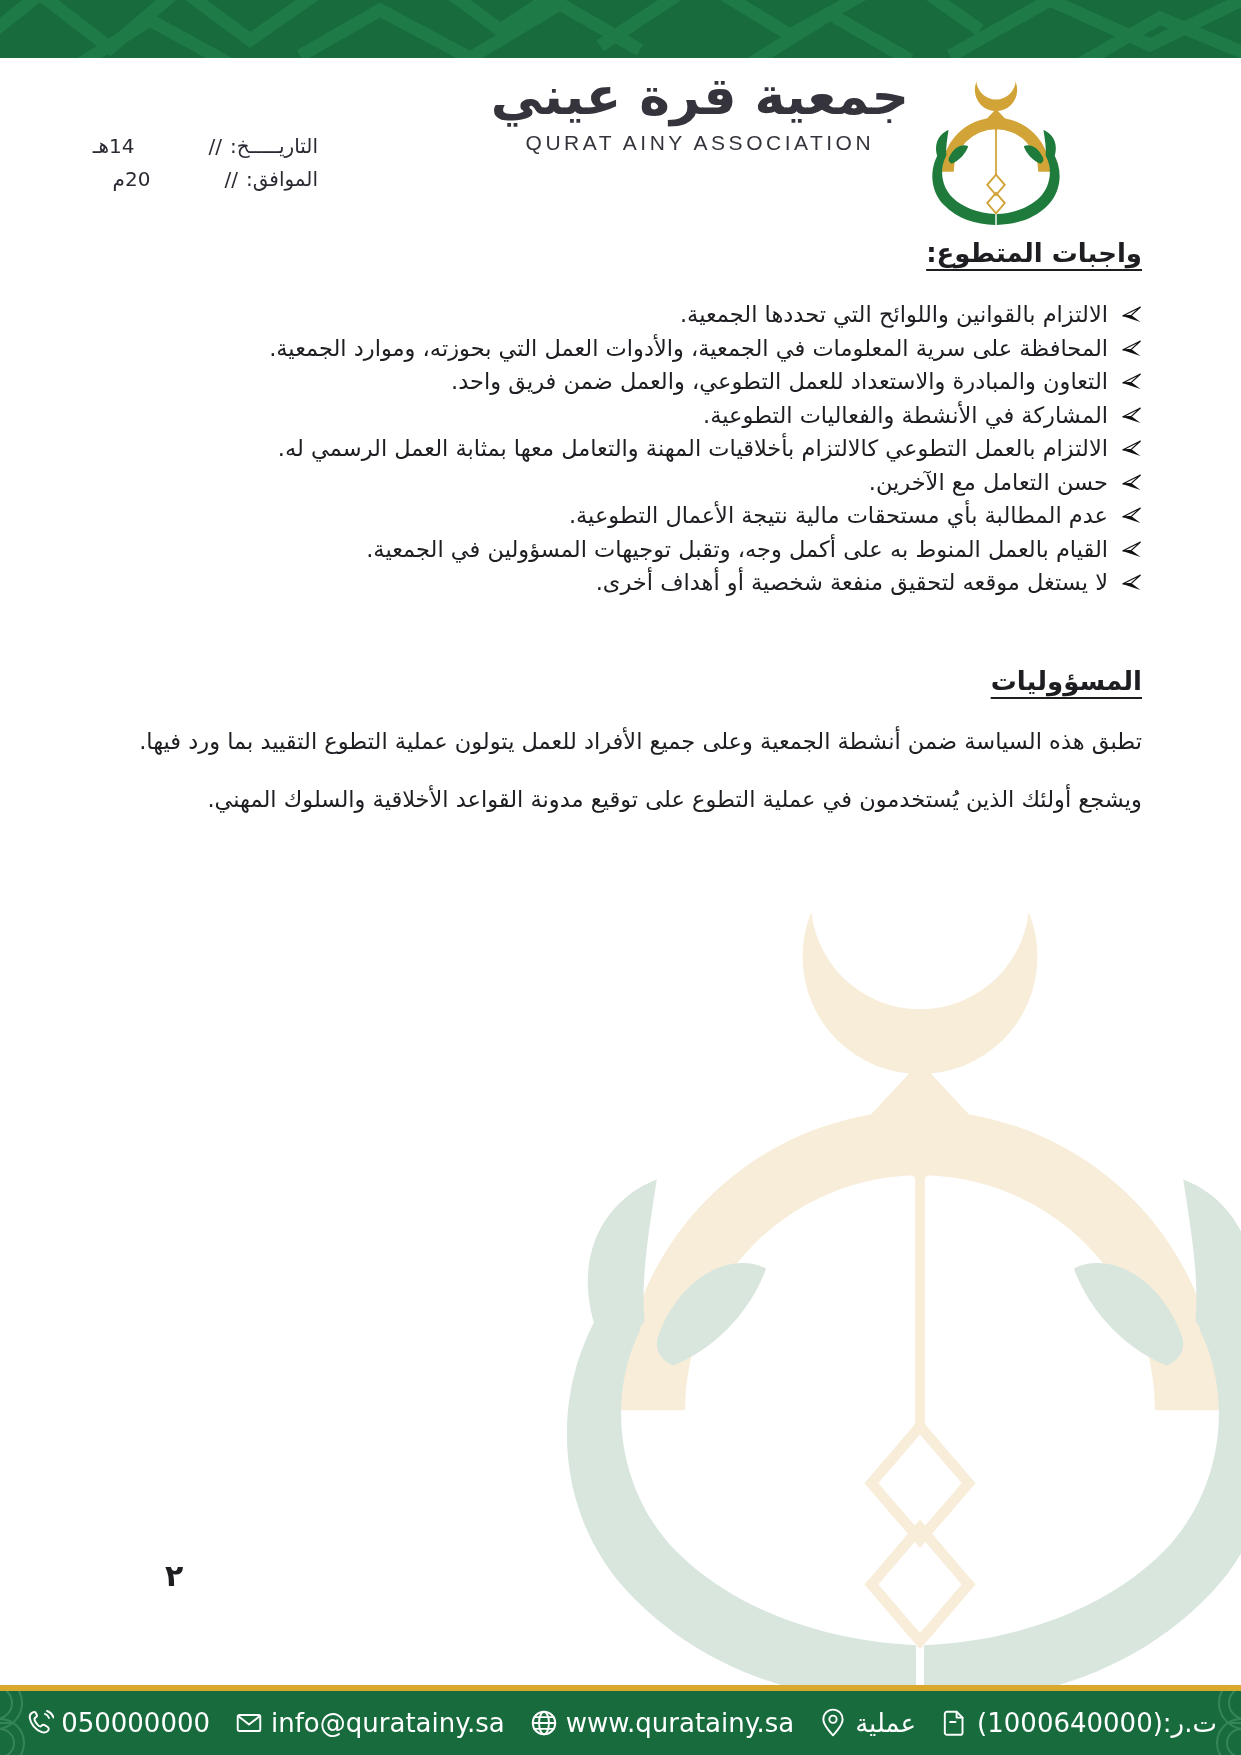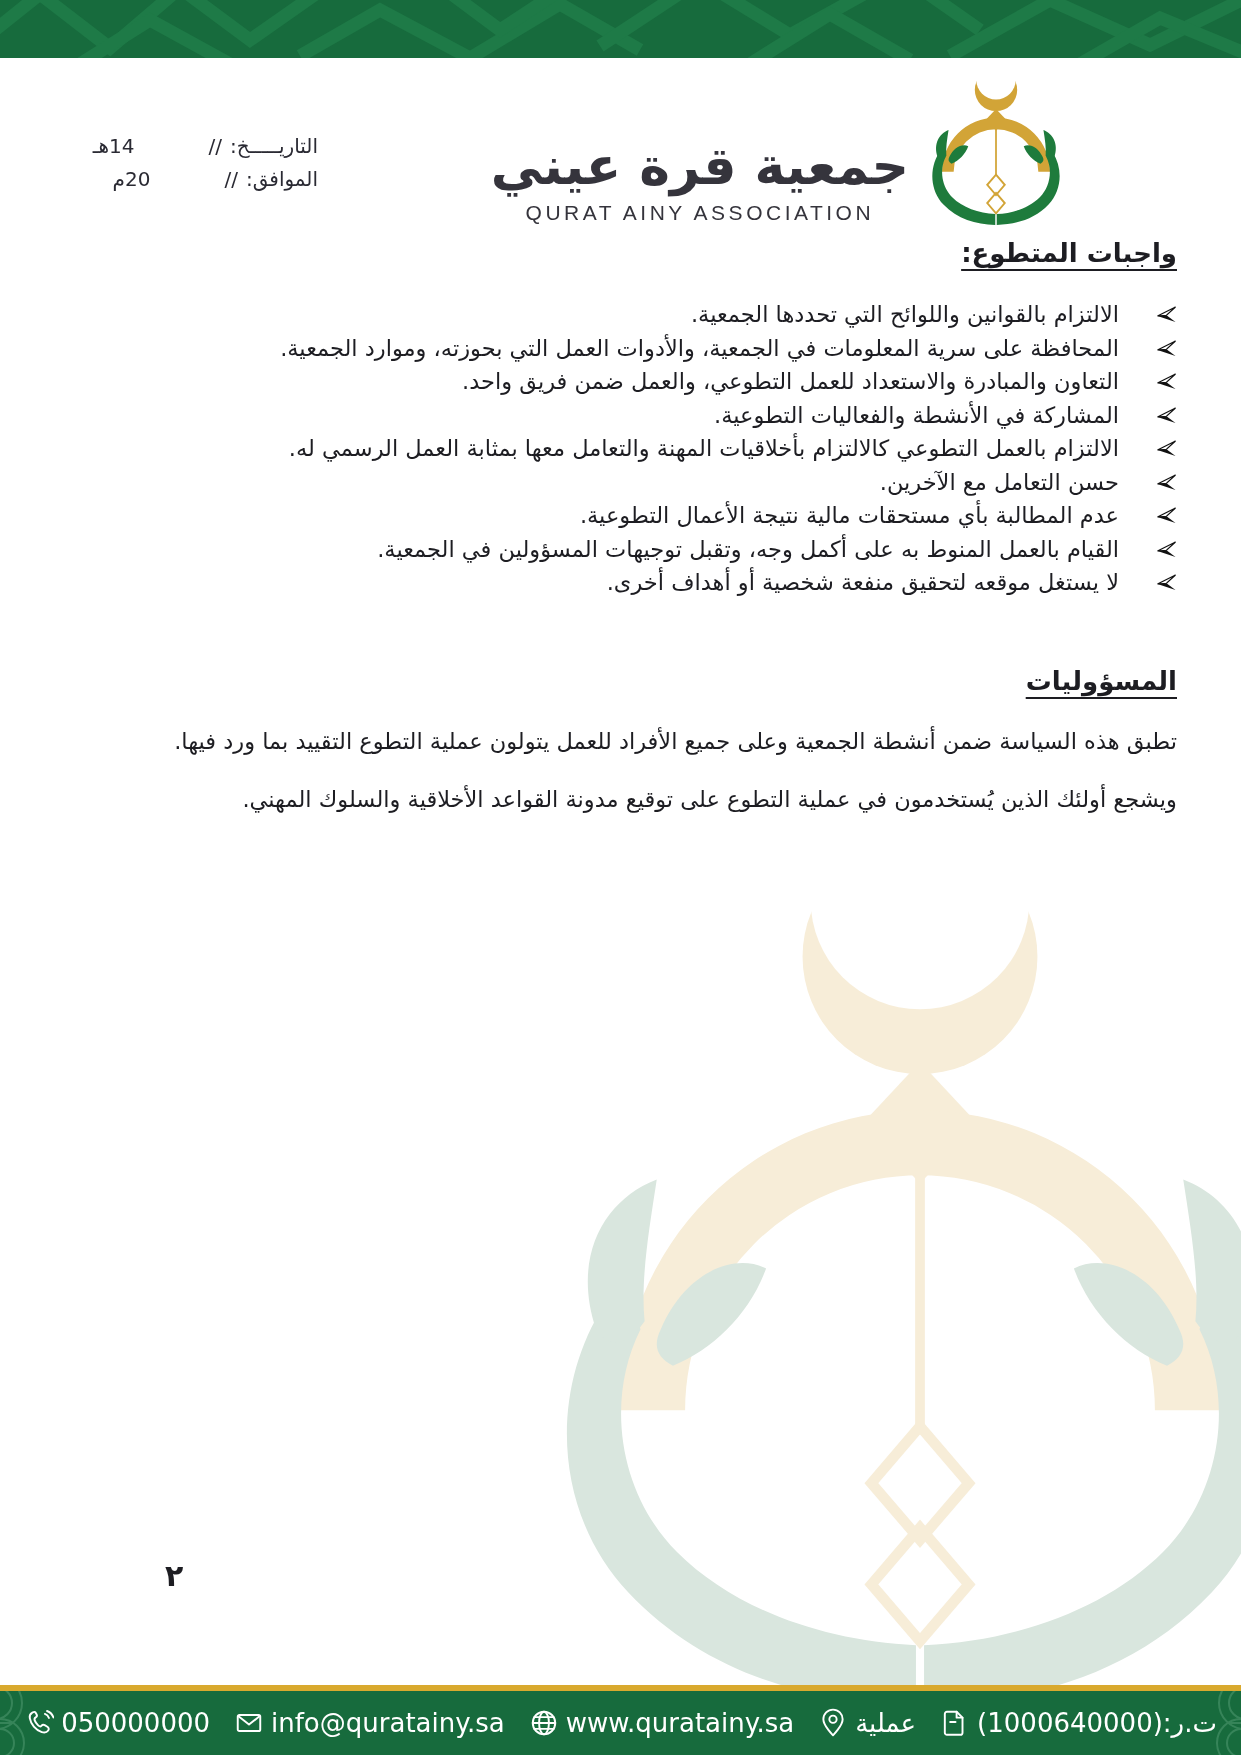--- a/index.html
+++ b/index.html
@@ -22,7 +22,7 @@
   
   .top-band{position:absolute;top:0;left:0;width:1241px;height:58px;z-index:3;}
   
-  .header-logo{position:absolute;top:68px;right:172px;display:flex;align-items:flex-end;gap:14px;z-index:2;direction:ltr;}
+  .header-logo{position:absolute;top:68px;right:172px;display:flex;align-items:flex-start;gap:14px;z-index:2;direction:ltr;}
   .logo-text{display:flex;flex-direction:column;align-items:center;gap:6px;}
   .org-ar{font-size:52px;font-weight:bold;color:var(--charcoal);line-height:1.1;letter-spacing:1px;}
   .org-en{font-size:21px;color:var(--charcoal);letter-spacing:3.5px;font-family:"Liberation Sans","DejaVu Sans",sans-serif;}

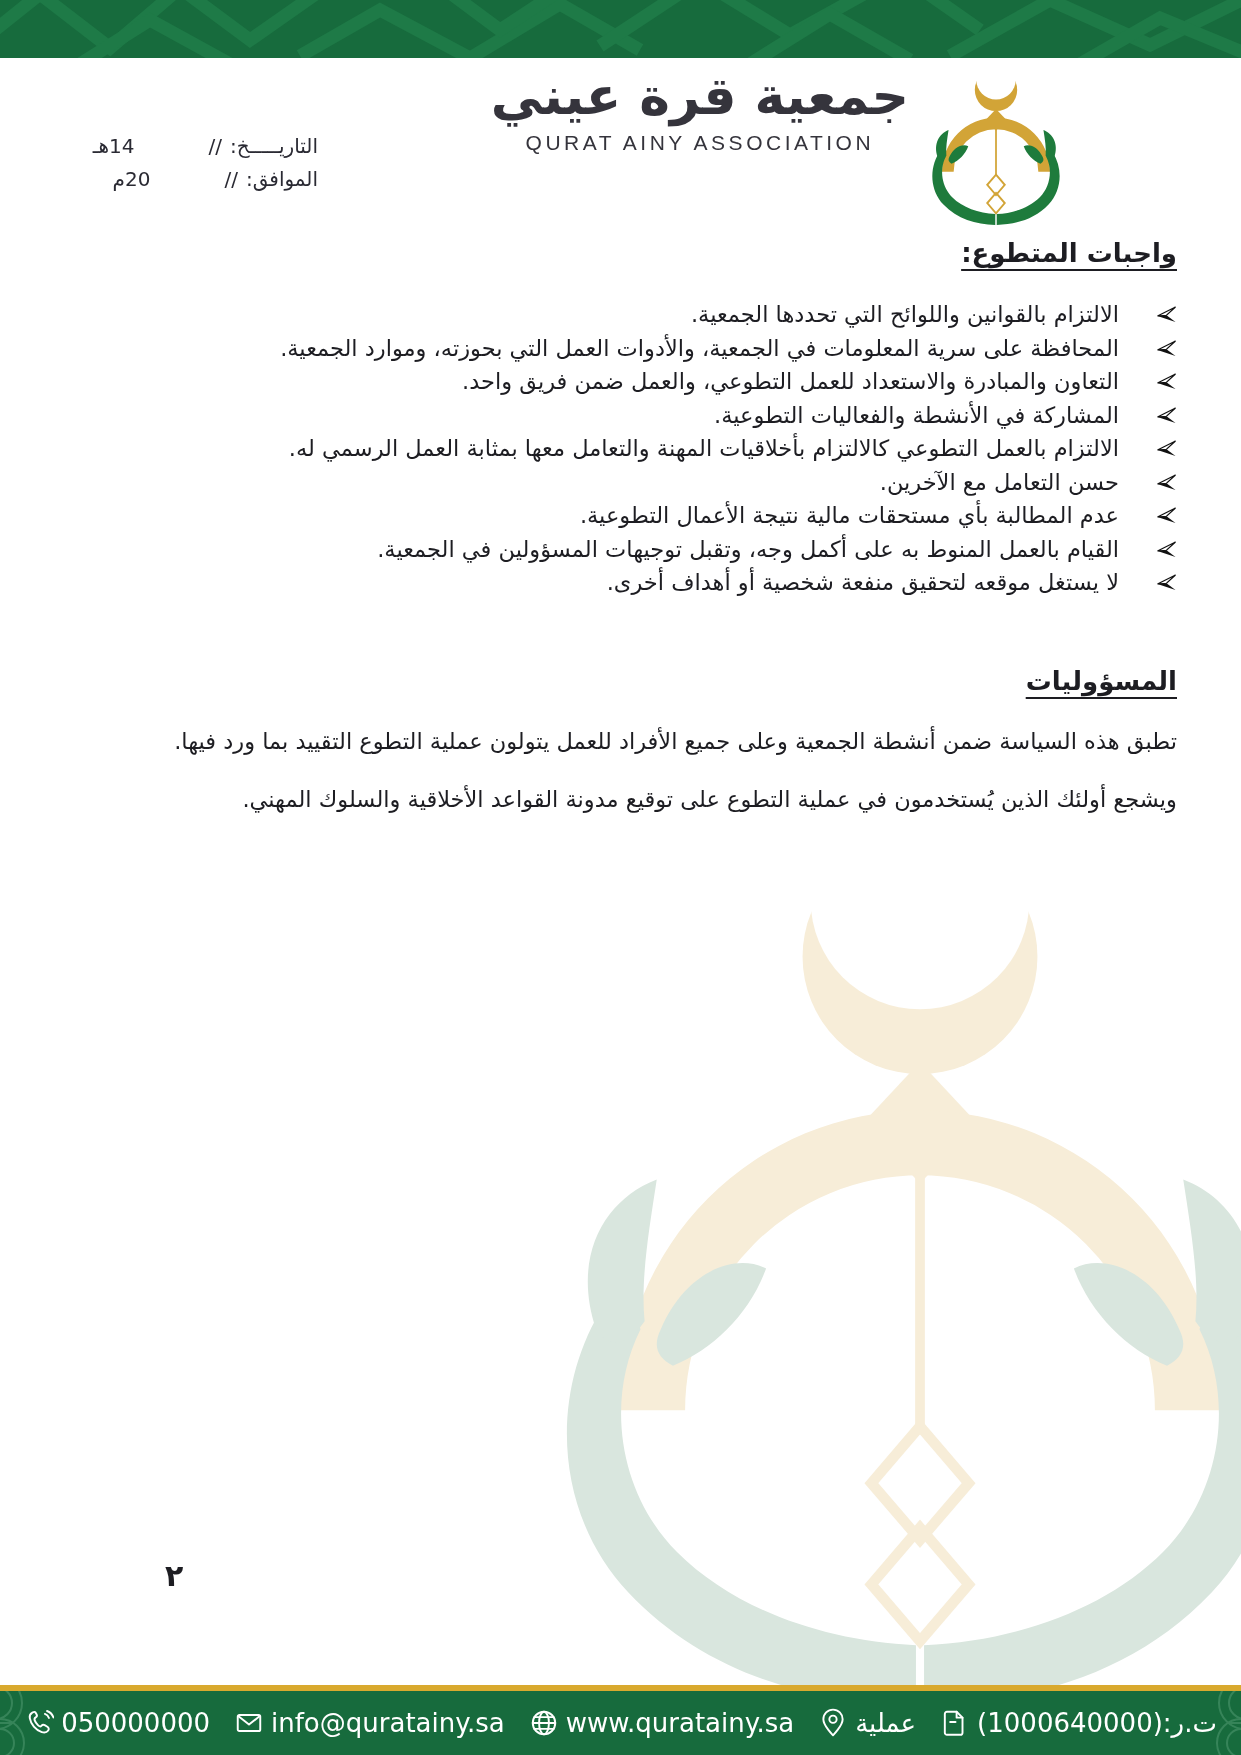--- a/index.html
+++ b/index.html
@@ -34,7 +34,7 @@
   .slash-1{margin-left:74px;}
   .slash-2{}
   
-  .content{position:absolute;top:238px;right:0;left:0;padding:0 64px 0 104px;z-index:1;}
+  .content{position:absolute;top:238px;right:0;left:0;padding:0 99px 0 104px;z-index:1;}
   .sec-heading{
     font-size:26px;font-weight:bold;color:var(--ink);
     text-decoration:underline;text-underline-offset:7px;text-decoration-thickness:2px;

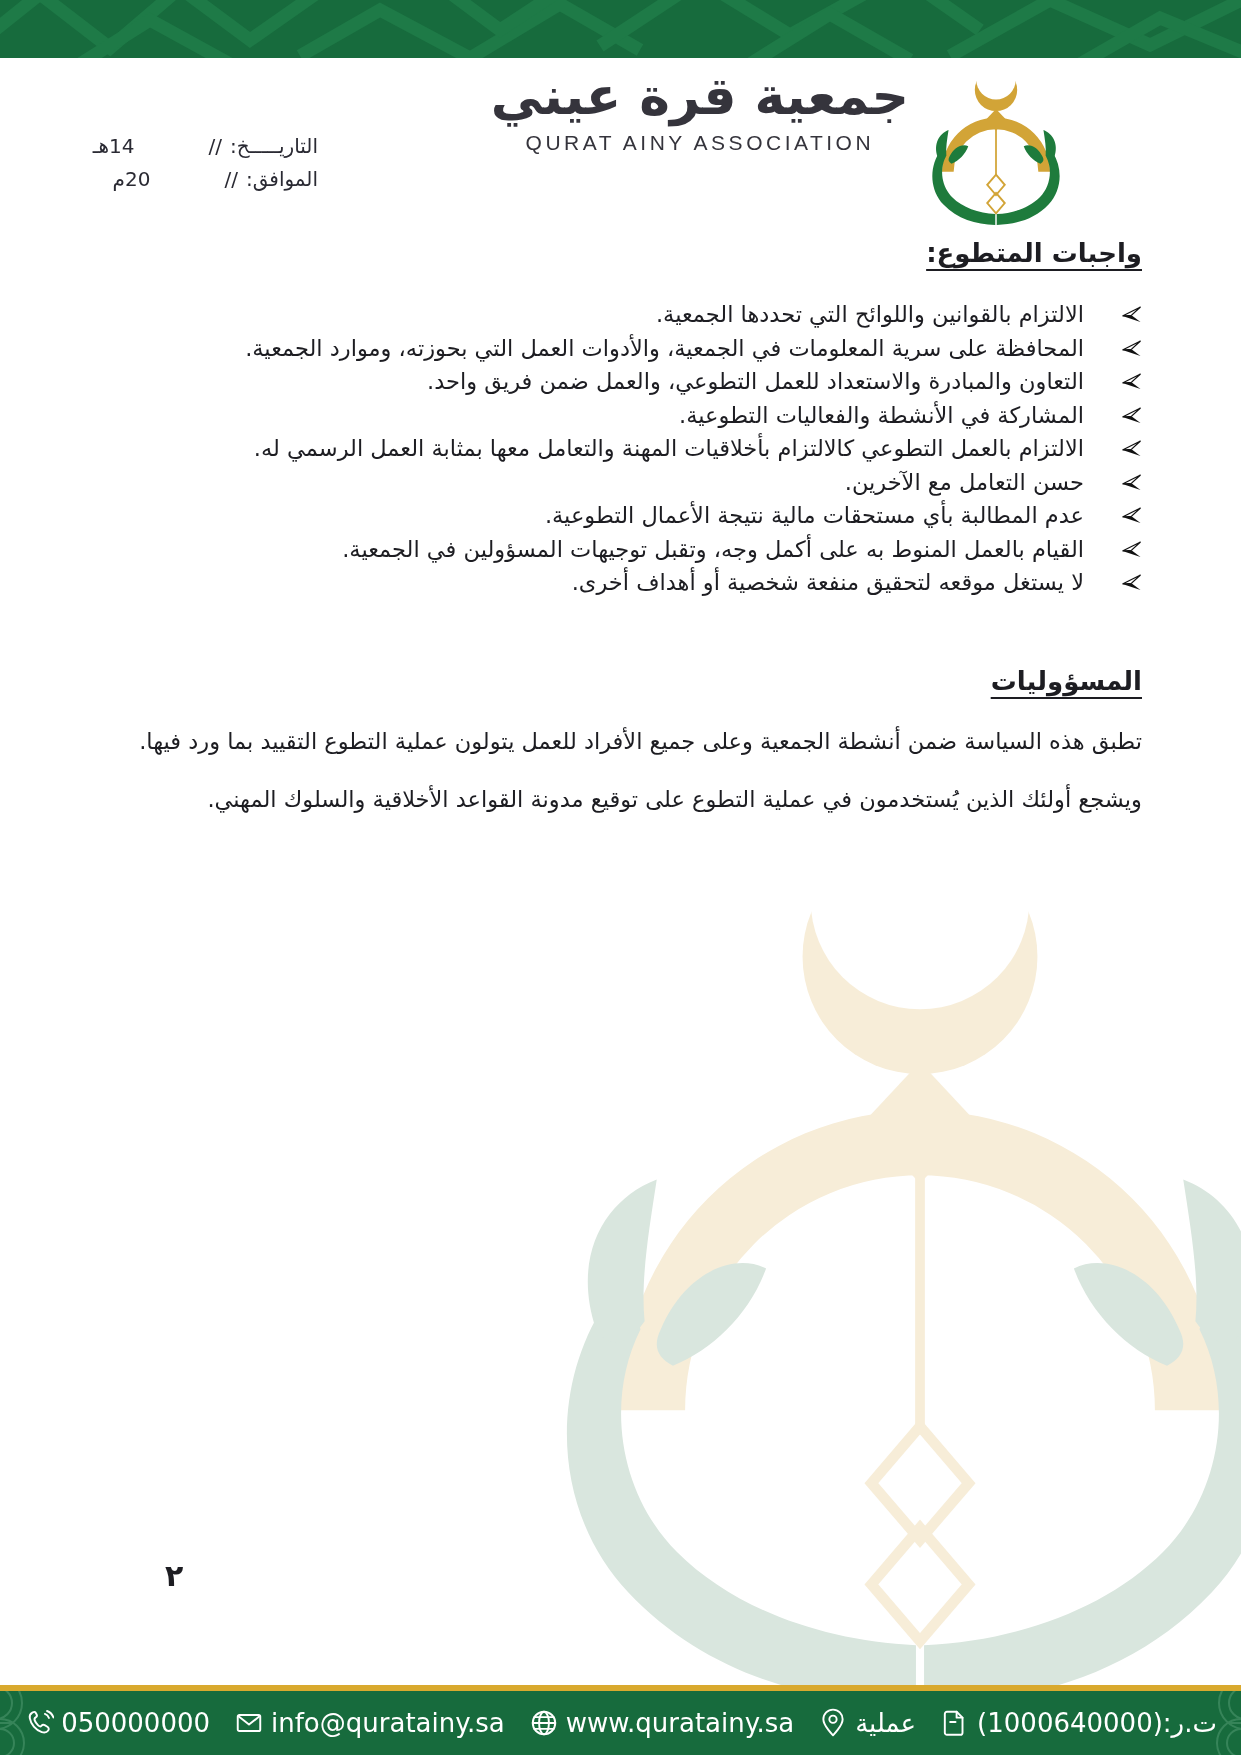--- a/index.html
+++ b/index.html
@@ -41,7 +41,7 @@
   }
   .duties-heading{margin-bottom:30px;}
   .duties-list{list-style:none;}
-  .duties-list li{display:flex;align-items:center;font-size:22.5px;line-height:33.5px;gap:24px;}
+  .duties-list li{display:flex;align-items:center;font-size:22.5px;line-height:33.5px;}
   .bullet-arrow{flex:0 0 auto;width:21px;height:19px;margin-left:13px;display:inline-block;}
   .resp-heading{margin-top:66px;}
   .resp-par{font-size:22.5px;line-height:1.7;margin-top:26px;}

